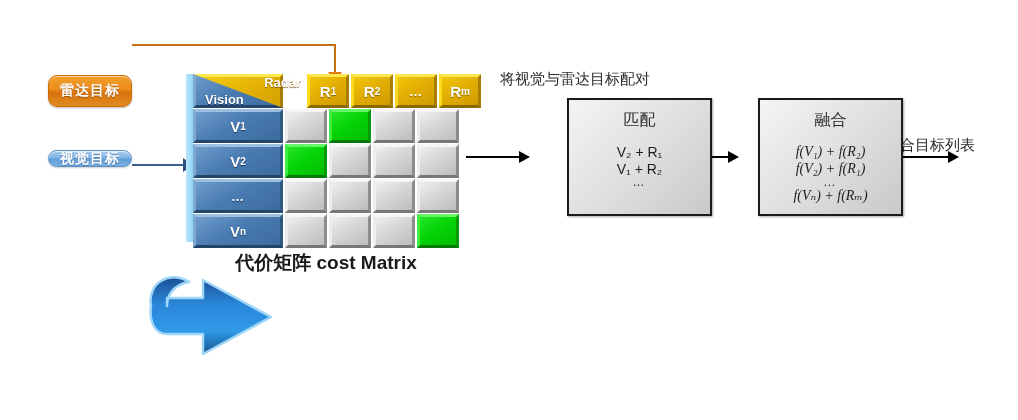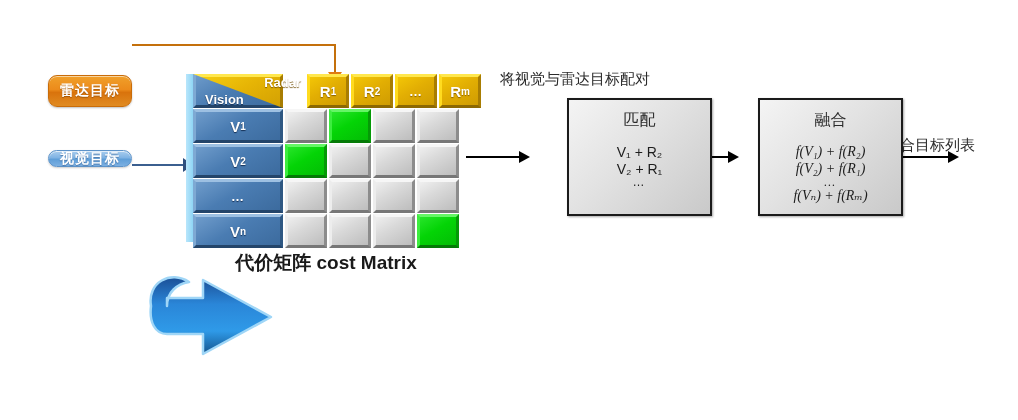--- a/index.html
+++ b/index.html
@@ -291,8 +291,8 @@
   <div class="pbox box-match">
     <div class="ptitle">匹配</div>
     <div class="plines">
+      <div>V₂ + R₁</div>
       <div>V₁ + R₂</div>
-      <div>V₂ + R₁</div>
       <div class="dots-line">…</div>
     </div>
   </div>

